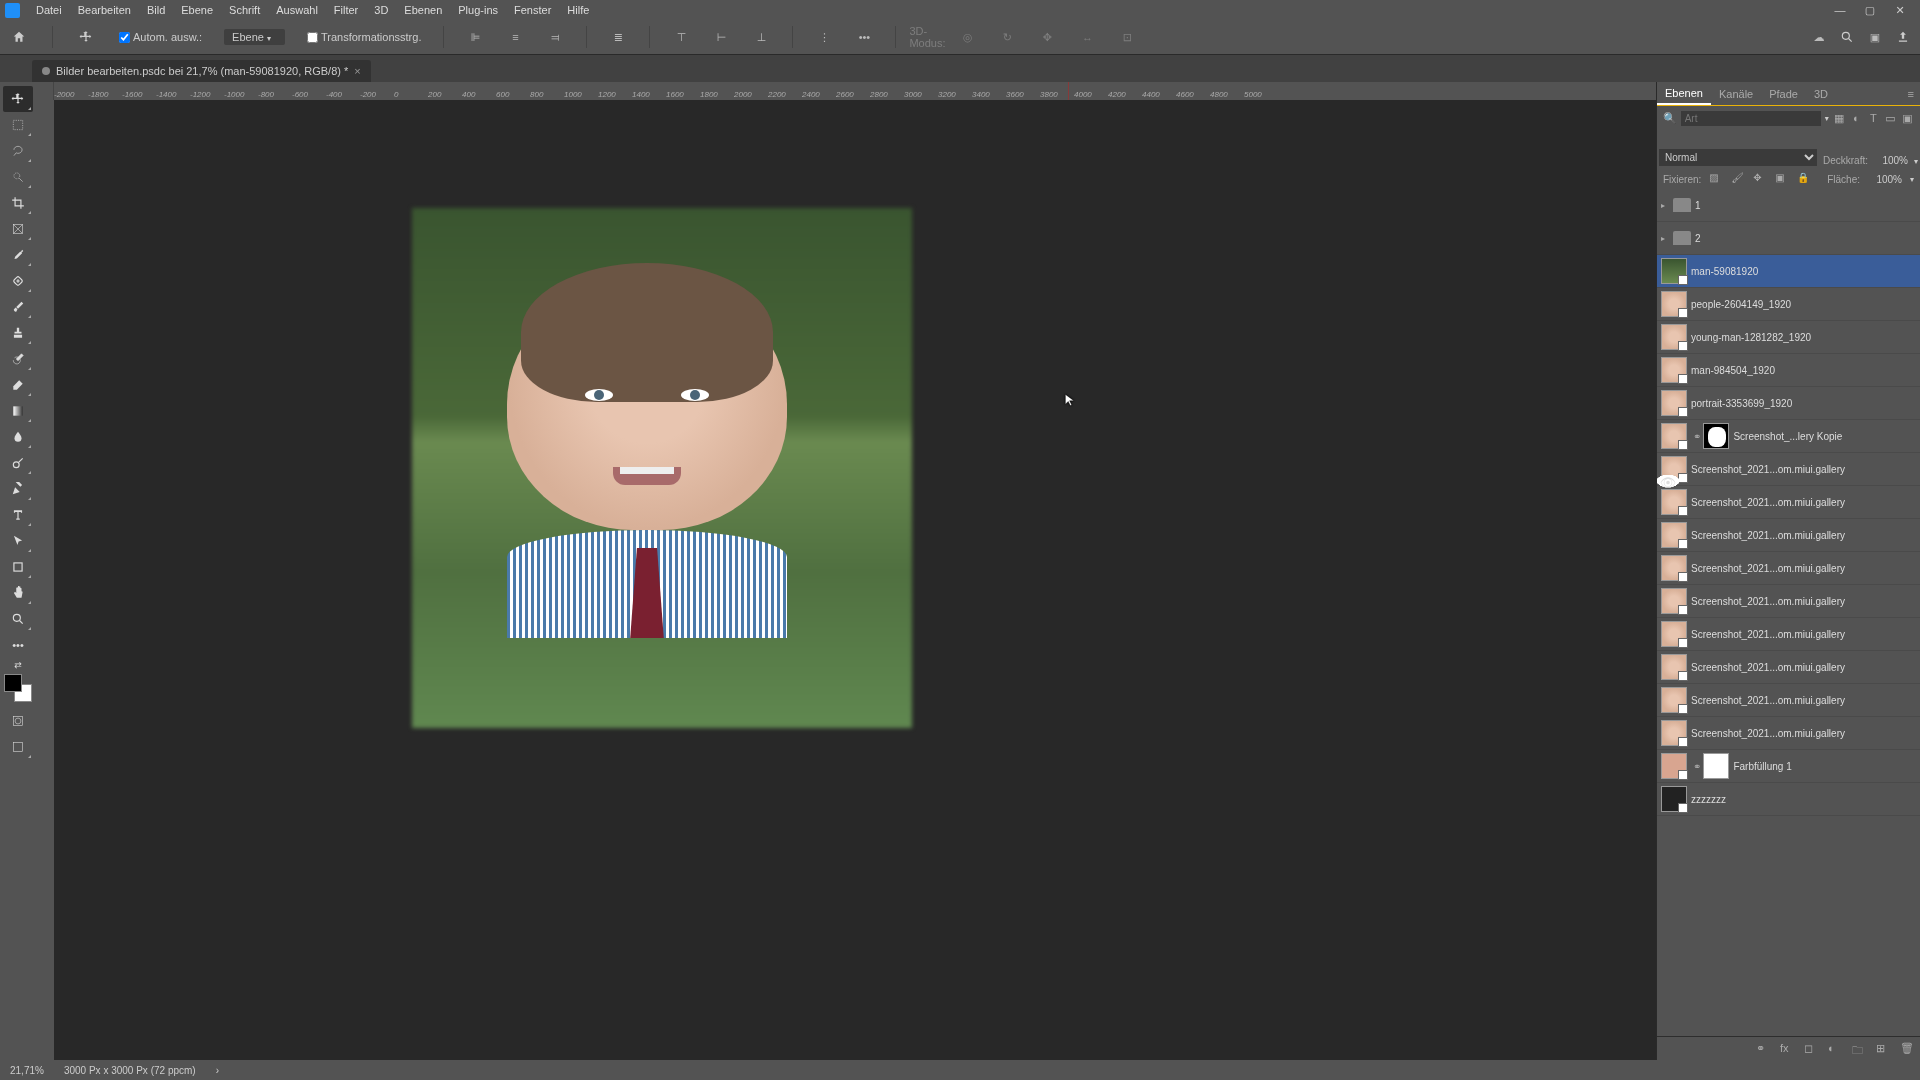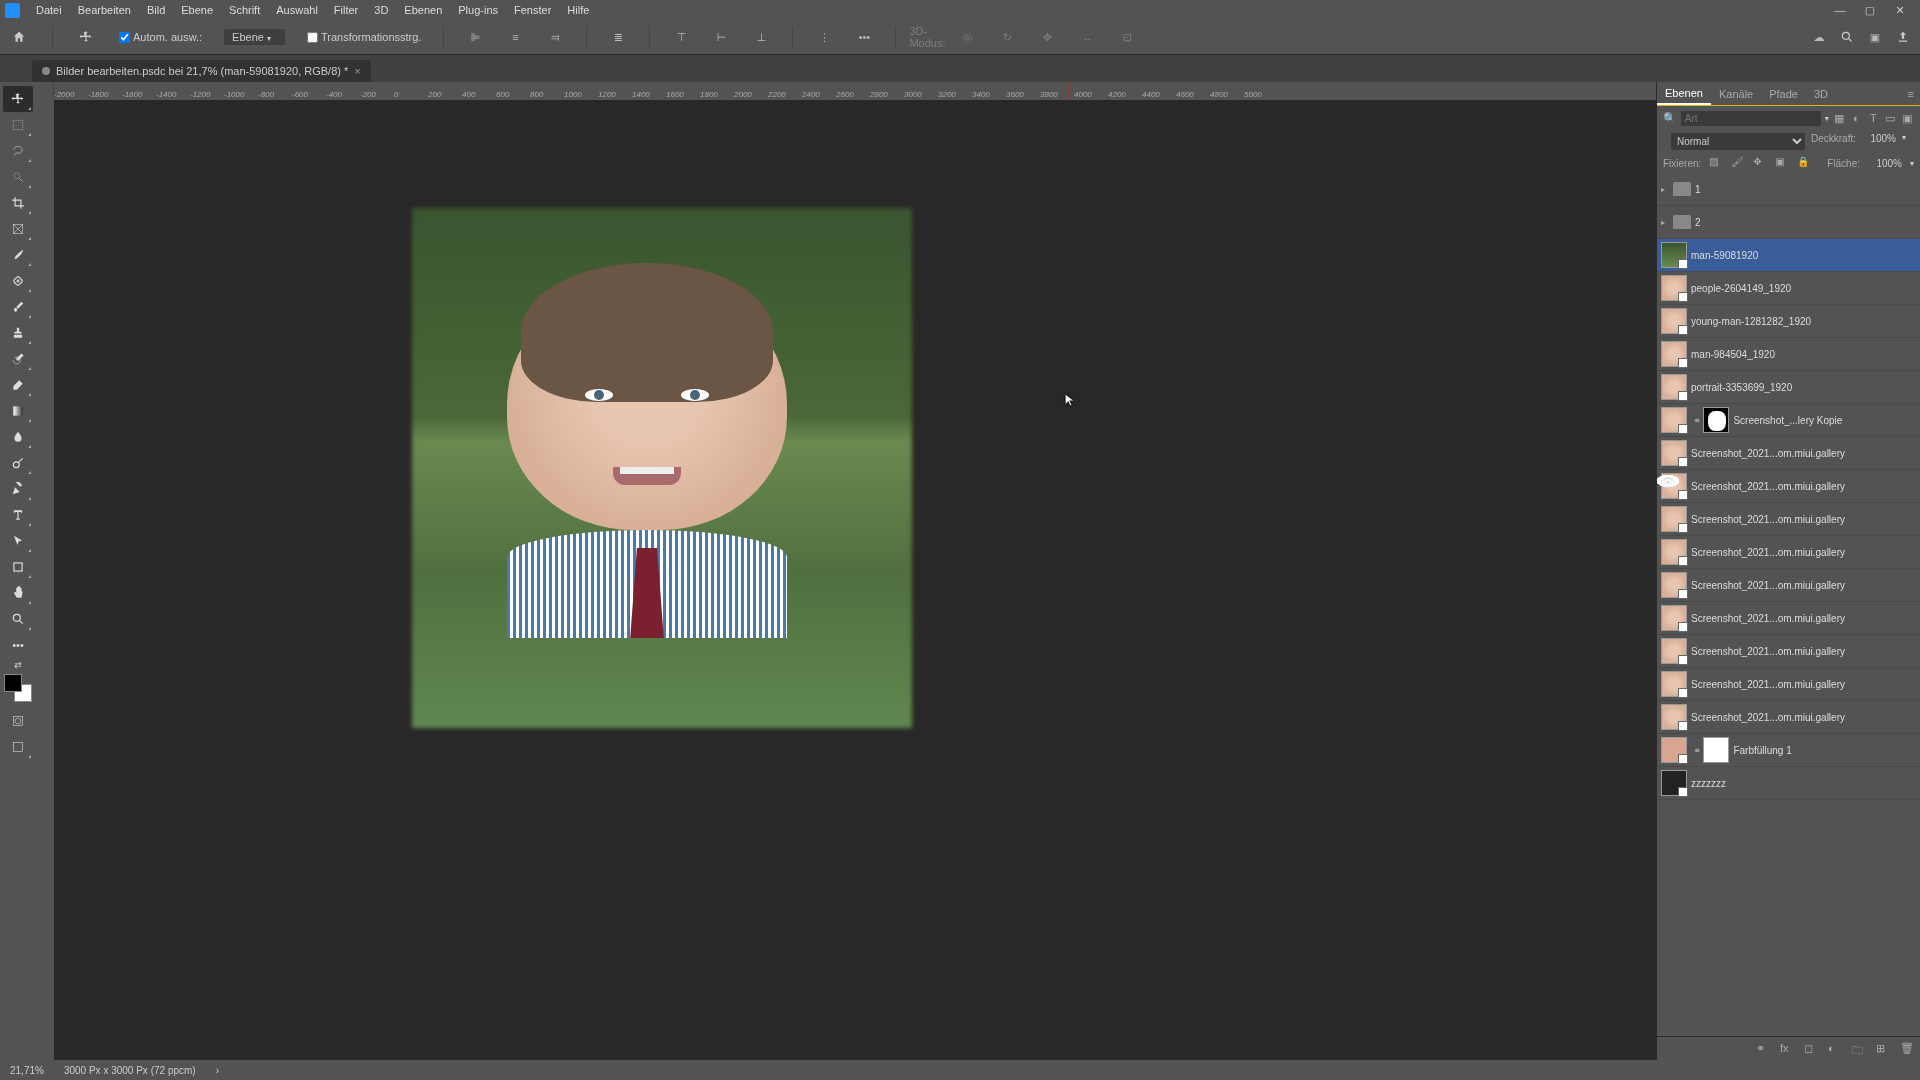--- a/index.html
+++ b/index.html
@@ -74,7 +74,7 @@
 .search-row input { flex:1; background:#3a3a3a; border:none; color:#ccc; padding:2px 4px; font-size:10px; }
 .search-row .sicon { width:18px; height:18px; display:flex; align-items:center; justify-content:center; color:#aaa; }
 
-.blend-row { display:flex; align-items:flex-start; padding: 3px 14px; gap:6px; font-size:10px; }
+.blend-row { display:flex; align-items:flex-end; padding: 3px 2px; gap:6px; font-size:10px;margin-top:16px; }
 .blend-row select { flex:1; background:#3a3a3a; border:none; color:#ccc; font-size:10px; padding:2px; }
 .blend-row .lbl { color:#aaa; }
 .blend-row input { width:34px; background:transparent; border:none; color:#ccc; font-size:10px; text-align:right; }

